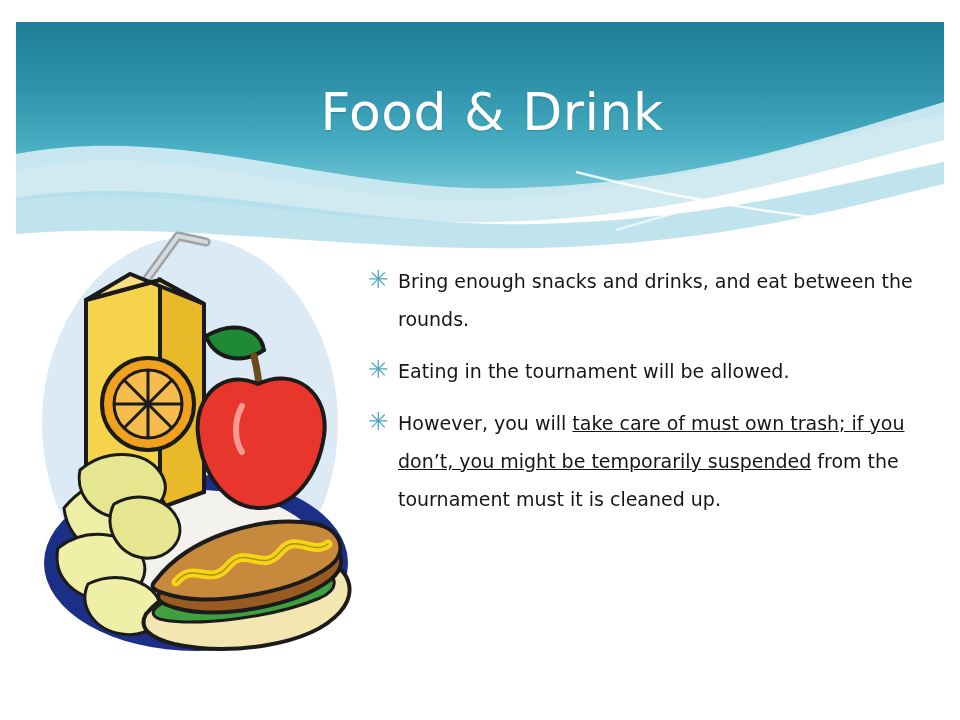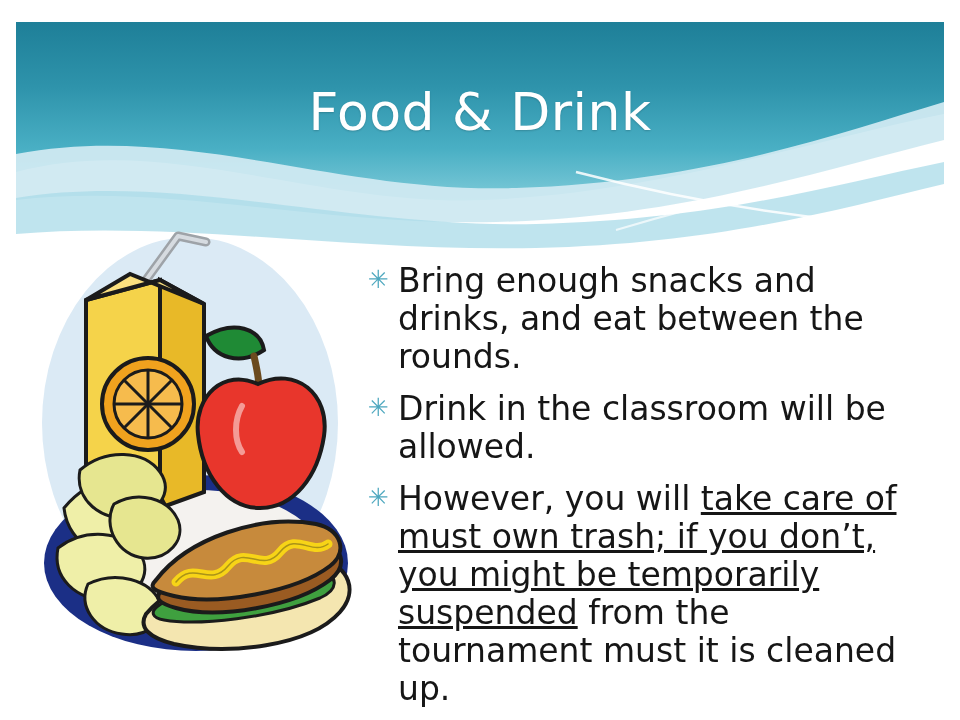--- a/index.html
+++ b/index.html
@@ -52,6 +52,7 @@
     letter-spacing: 0.5px;
     font-family: "DejaVu Sans", sans-serif;
     text-shadow: 0 1px 2px rgba(0,0,0,0.18);
+    padding-left: 12px;
   }
 
   

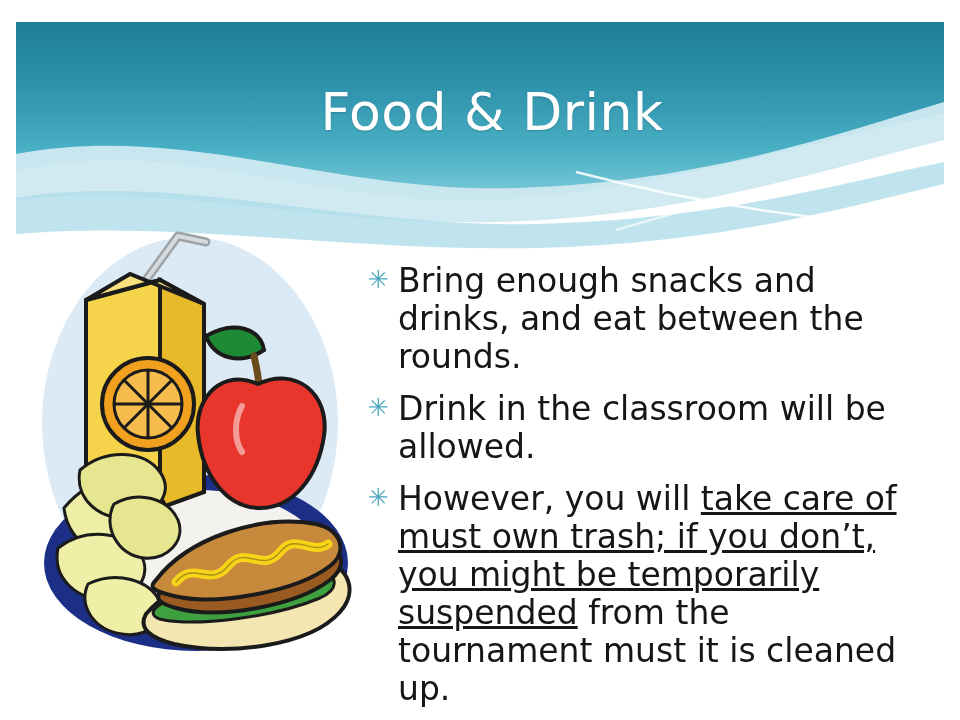--- a/index.html
+++ b/index.html
@@ -79,7 +79,7 @@
   .bullet-text {
     flex: 1 1 auto;
     color: #161616;
-    font-size: 33px;
+    font-size: 19px;
     line-height: 38px;
     font-family: "DejaVu Sans", sans-serif;
   }

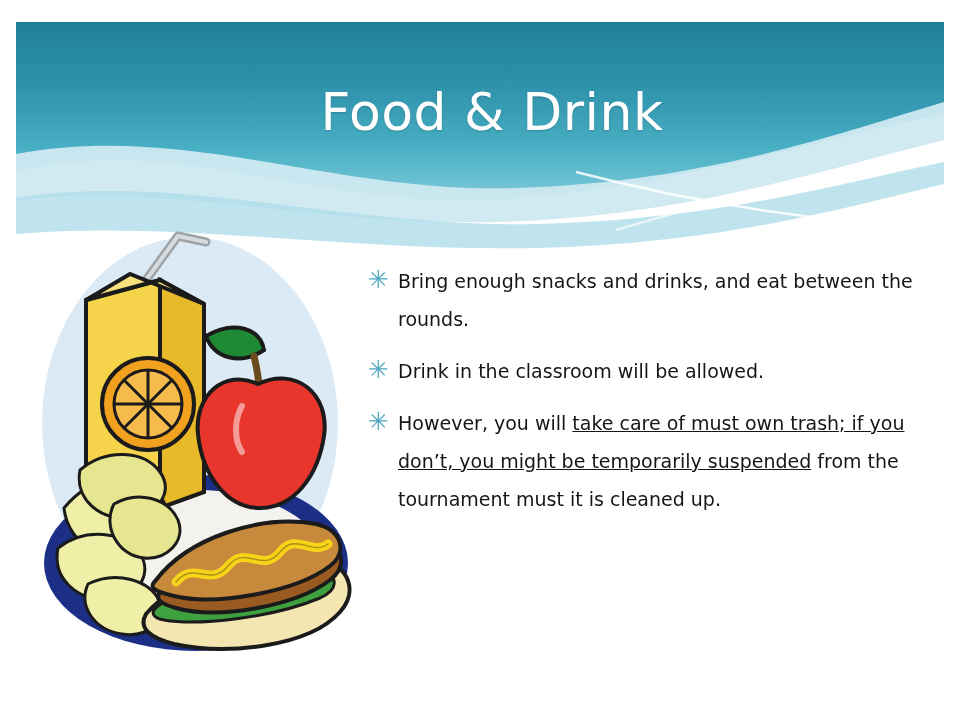--- a/index.html
+++ b/index.html
@@ -175,7 +175,7 @@
 
     <div class="bullet-row">
       <span class="bullet-mark">✳</span>
-      <span class="bullet-text">Drink in the classroom will be allowed.</span>
+      <span class="bullet-text">Eating in the tournament will be allowed.</span>
     </div>
 
     <div class="bullet-row">

